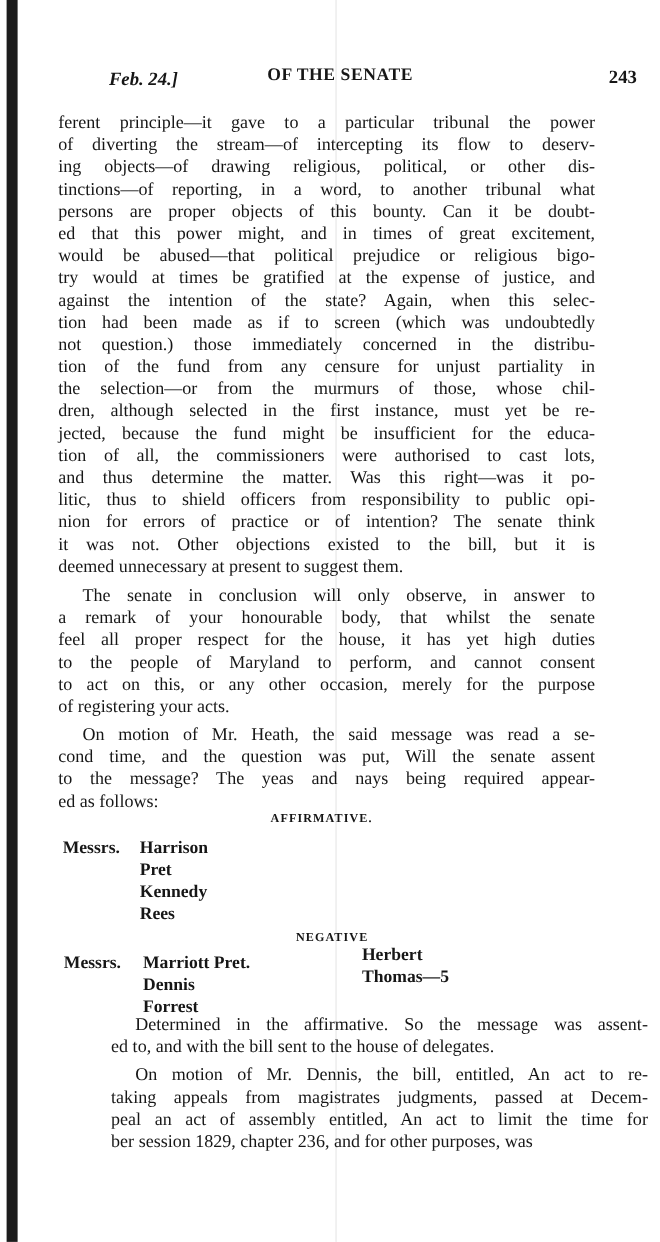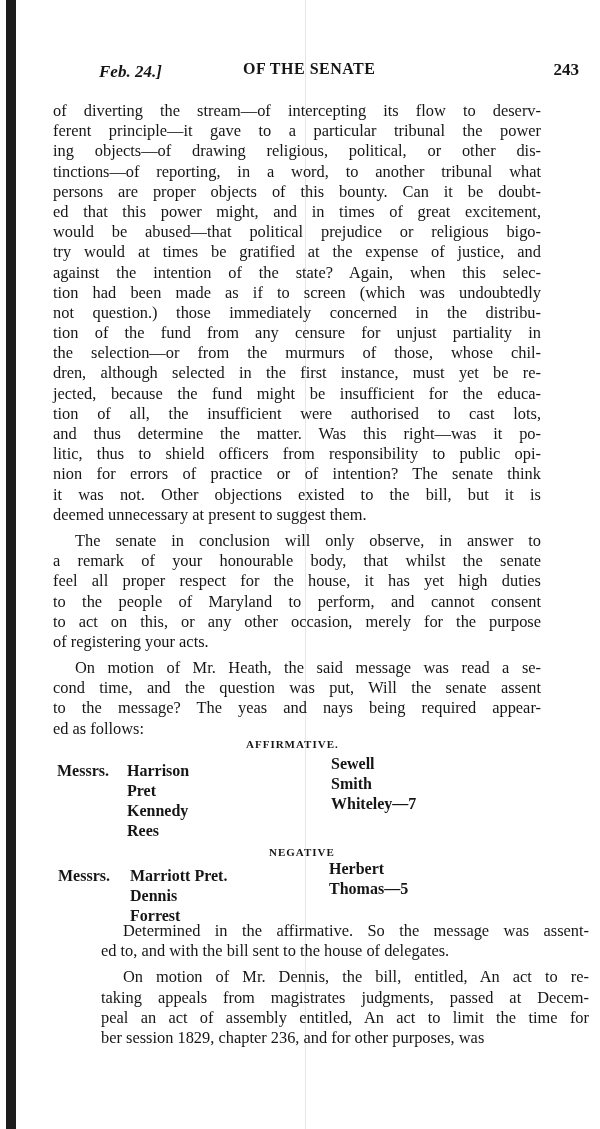--- a/index.html
+++ b/index.html
@@ -36,8 +36,8 @@
 
 <div class="body">
   <div id="p1">
+      <div class="line">ferent principle—it gave to a particular tribunal the power</div>
       <div class="line">of diverting the stream—of intercepting its flow to deserv-</div>
-      <div class="line">ferent principle—it gave to a particular tribunal the power</div>
       <div class="line">ing objects—of drawing religious, political, or other dis-</div>
       <div class="line">tinctions—of reporting, in a word, to another tribunal what</div>
       <div class="line">persons are proper objects of this bounty.  Can it be doubt-</div>

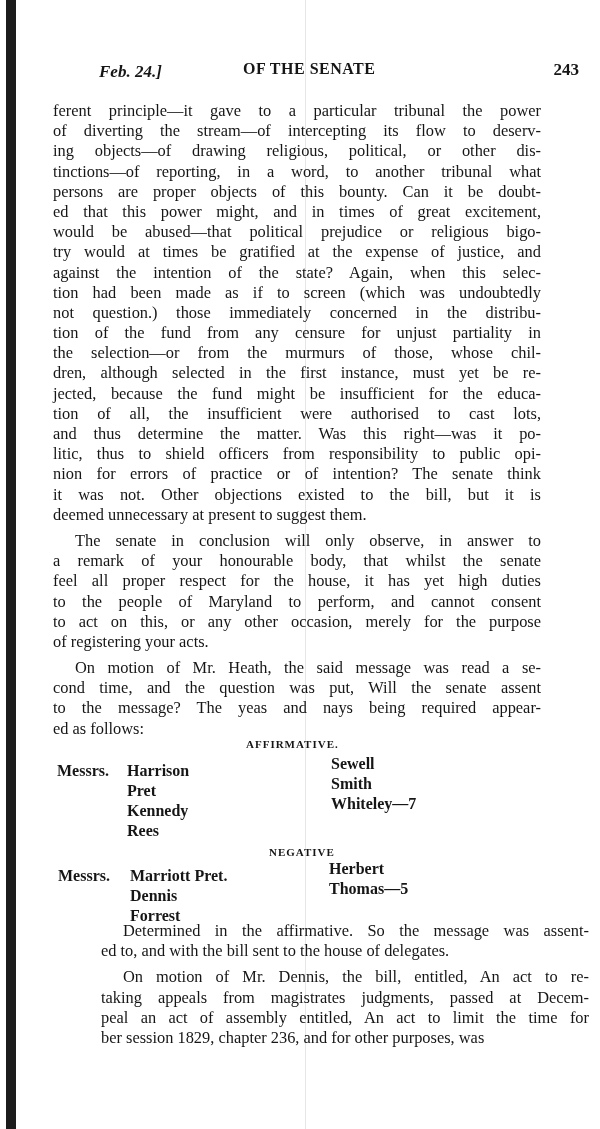--- a/index.html
+++ b/index.html
@@ -51,7 +51,7 @@
       <div class="line">the selection—or from the murmurs of those, whose chil-</div>
       <div class="line">dren, although selected in the first instance, must yet be re-</div>
       <div class="line">jected, because the fund might be insufficient for the educa-</div>
-      <div class="line">tion of all, the insufficient were authorised to cast lots,</div>
+      <div class="line">tion of all, the commissioners were authorised to cast lots,</div>
       <div class="line">and thus determine the matter.  Was this right—was it po-</div>
       <div class="line">litic, thus to shield officers from responsibility to public opi-</div>
       <div class="line">nion for errors of practice or of intention? The senate think</div>

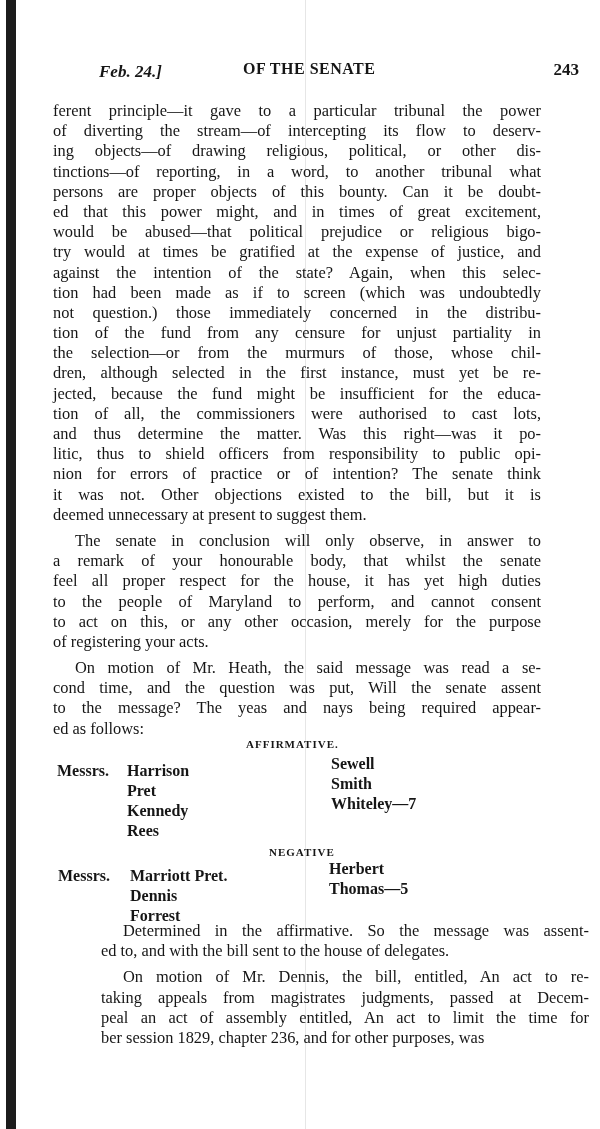--- a/index.html
+++ b/index.html
@@ -85,11 +85,6 @@
       <div class="name">Kennedy</div>
       <div class="name">Rees</div>
     </div>
-  <div class="vote-col" style="left:274px; top:-7px;" id="aff-right">
-      <div class="name">Sewell</div>
-      <div class="name">Smith</div>
-      <div class="name">Whiteley—7</div>
-    </div>
 </div>
 
 <div class="vote-heading" style="left:269px; top:846px;">NEGATIVE</div>

